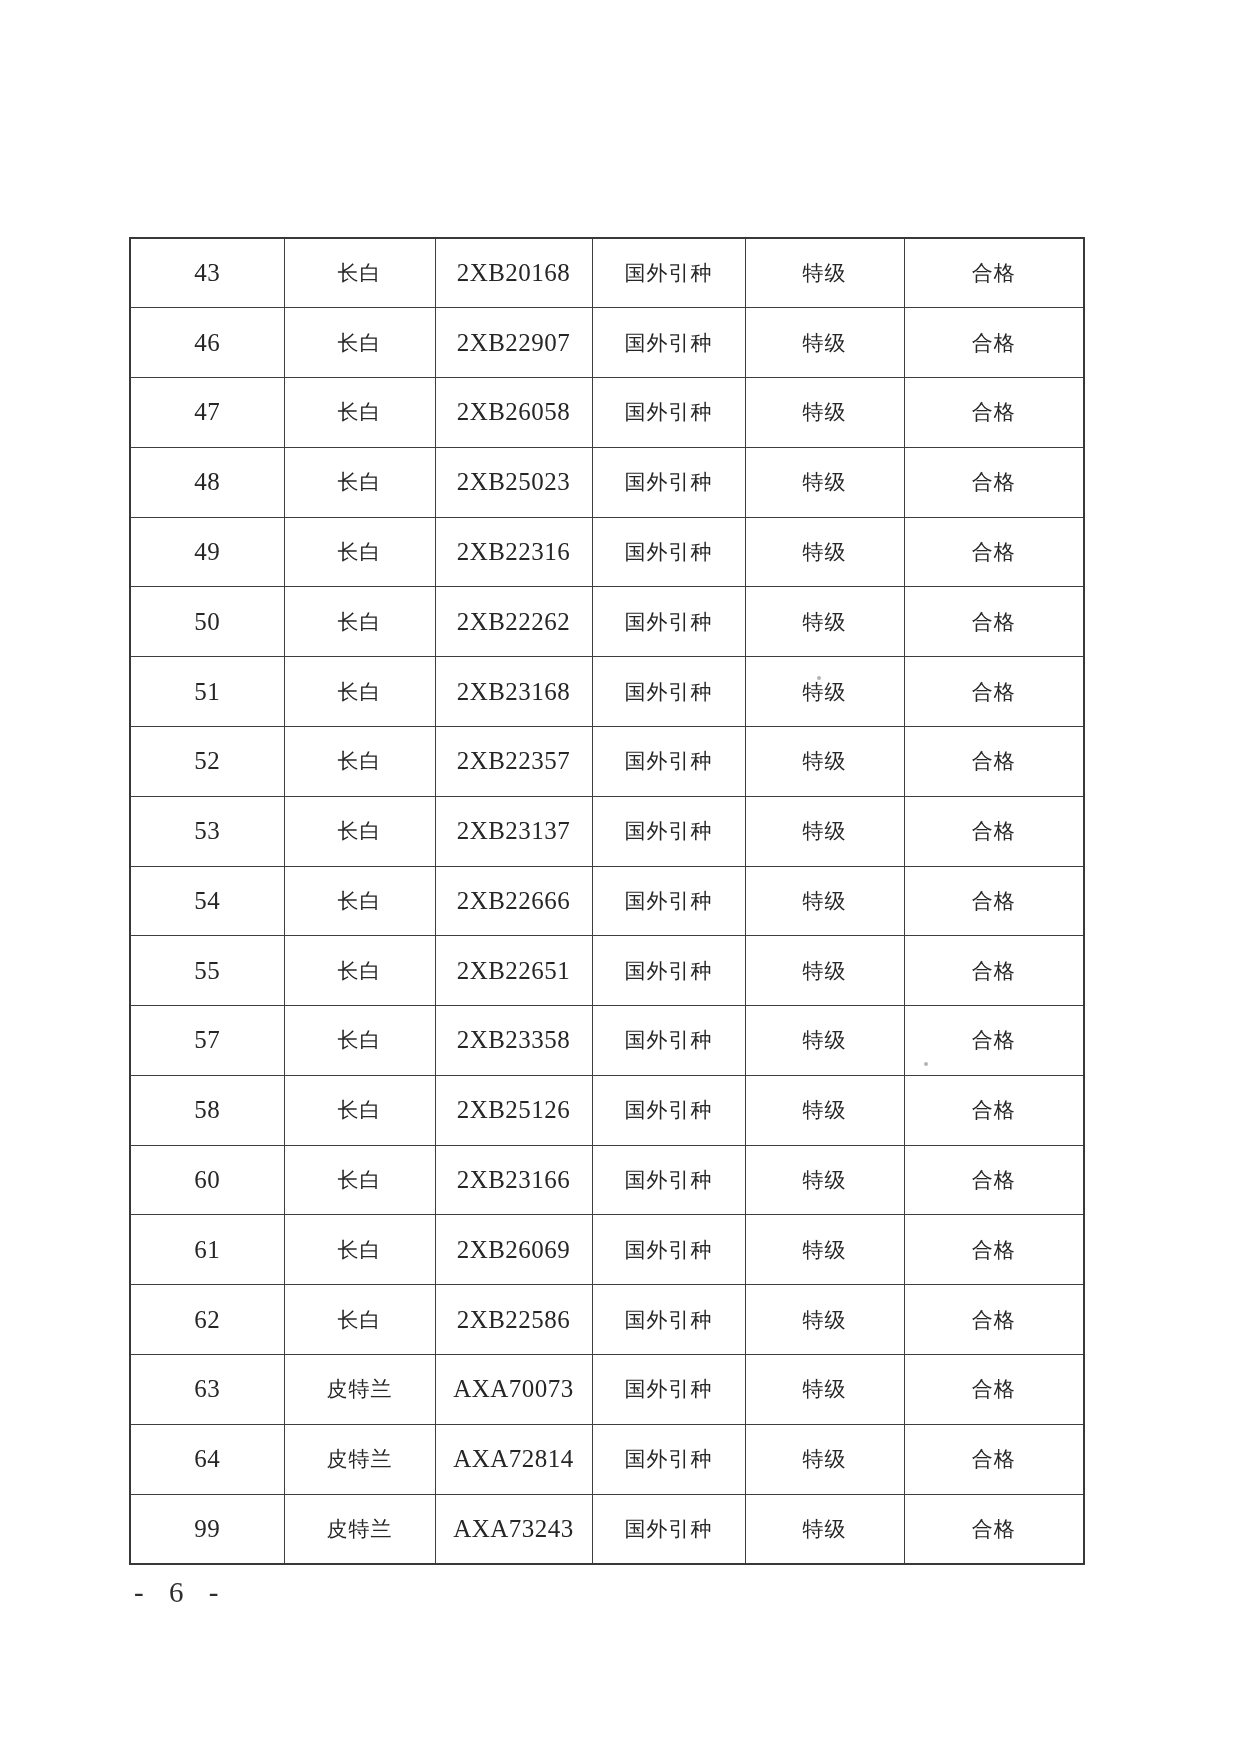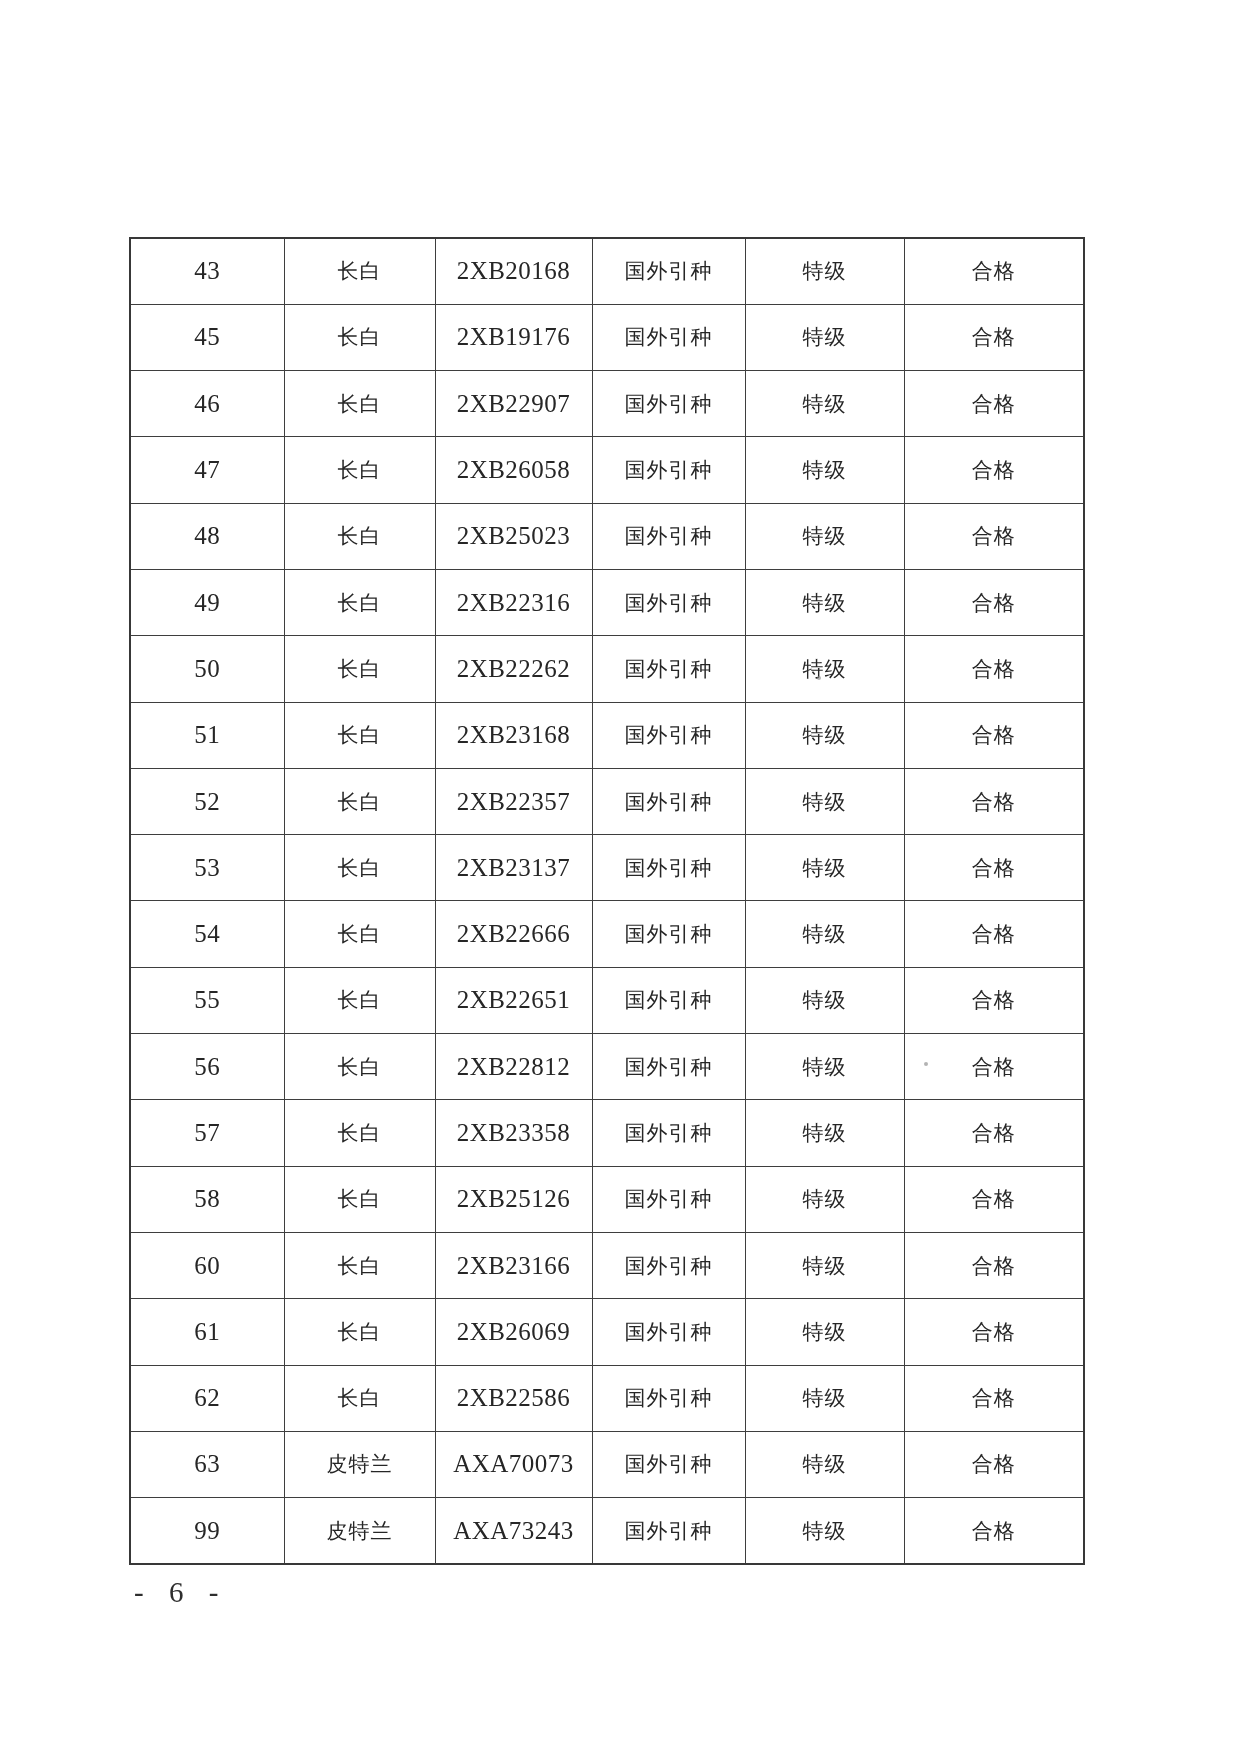--- a/index.html
+++ b/index.html
@@ -93,14 +93,6 @@
   </tr>
 
 
-  <tr>
-    <td class="c-no">45</td>
-    <td class="c-breed">长白</td>
-    <td class="c-code">2XB19176</td>
-    <td class="c-source">国外引种</td>
-    <td class="c-grade">特级</td>
-    <td class="c-result">合格</td>
-  </tr>
 
   <tr>
     <td class="c-no">46</td>

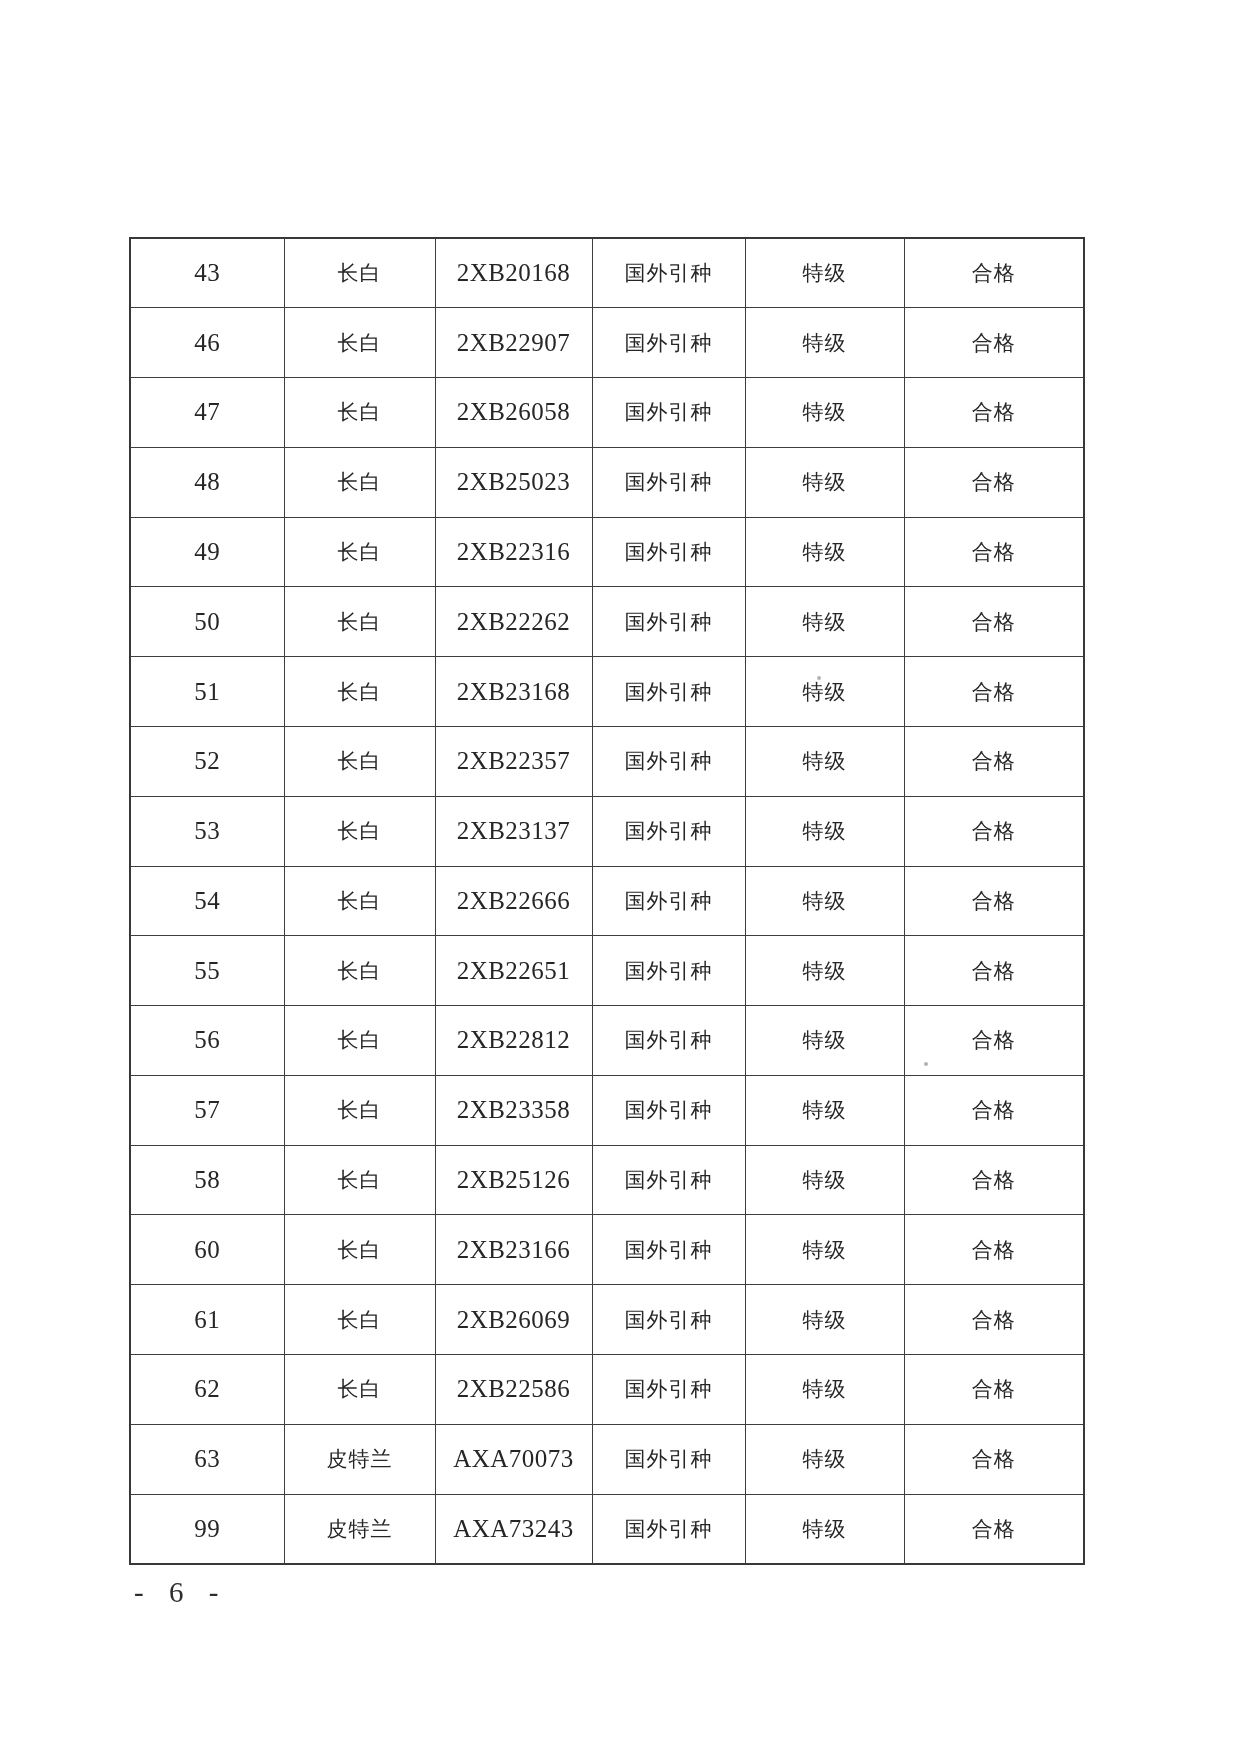--- a/index.html
+++ b/index.html
@@ -184,14 +184,6 @@
     <td class="c-result">合格</td>
   </tr>
 
-  <tr>
-    <td class="c-no">56</td>
-    <td class="c-breed">长白</td>
-    <td class="c-code">2XB22812</td>
-    <td class="c-source">国外引种</td>
-    <td class="c-grade">特级</td>
-    <td class="c-result">合格</td>
-  </tr>
 
   <tr>
     <td class="c-no">57</td>

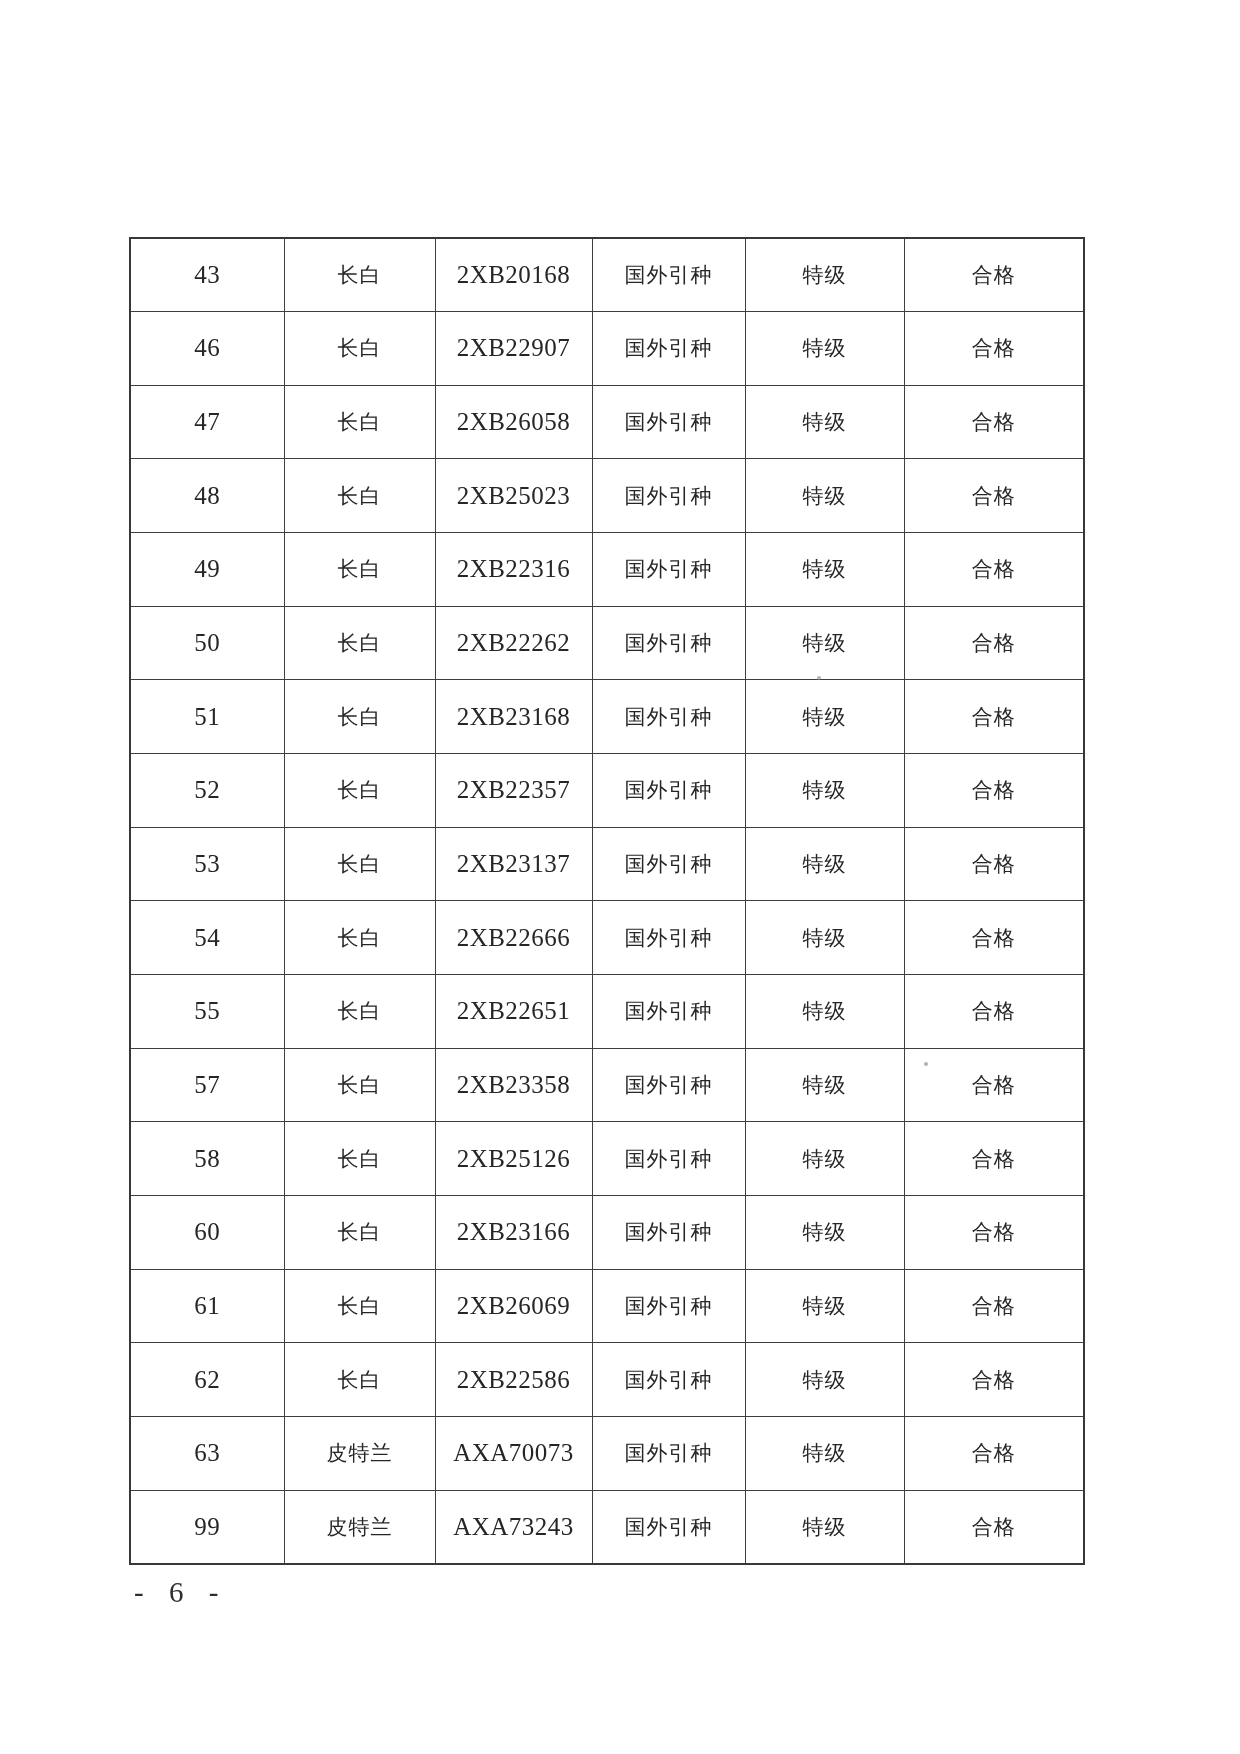--- a/index.html
+++ b/index.html
@@ -240,6 +240,14 @@
     <td class="c-result">合格</td>
   </tr>
 
+  <tr>
+    <td class="c-no">64</td>
+    <td class="c-breed">皮特兰</td>
+    <td class="c-code">AXA72814</td>
+    <td class="c-source">国外引种</td>
+    <td class="c-grade">特级</td>
+    <td class="c-result">合格</td>
+  </tr>
 
   <tr>
     <td class="c-no">99</td>

